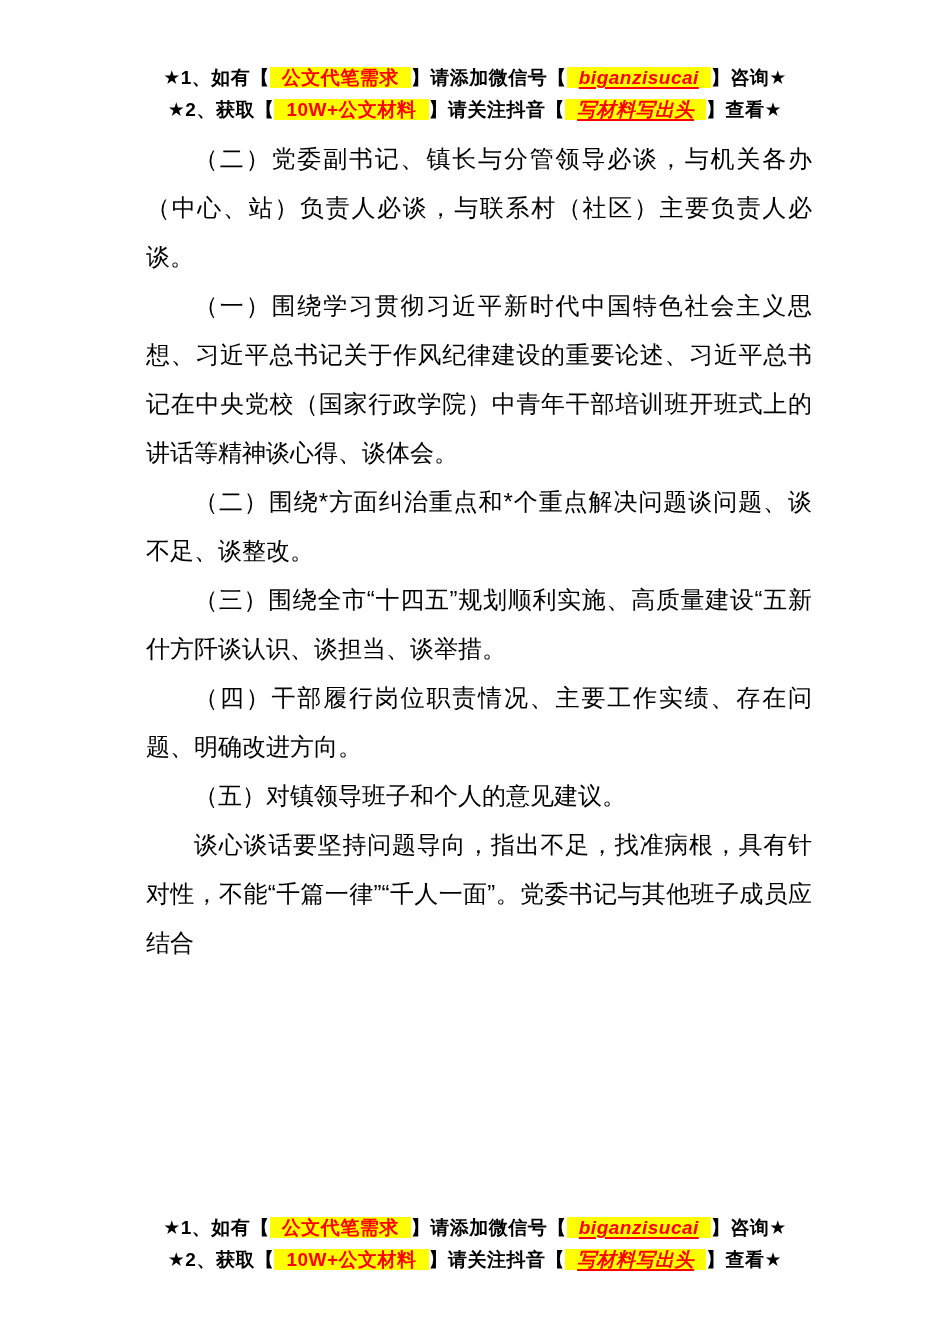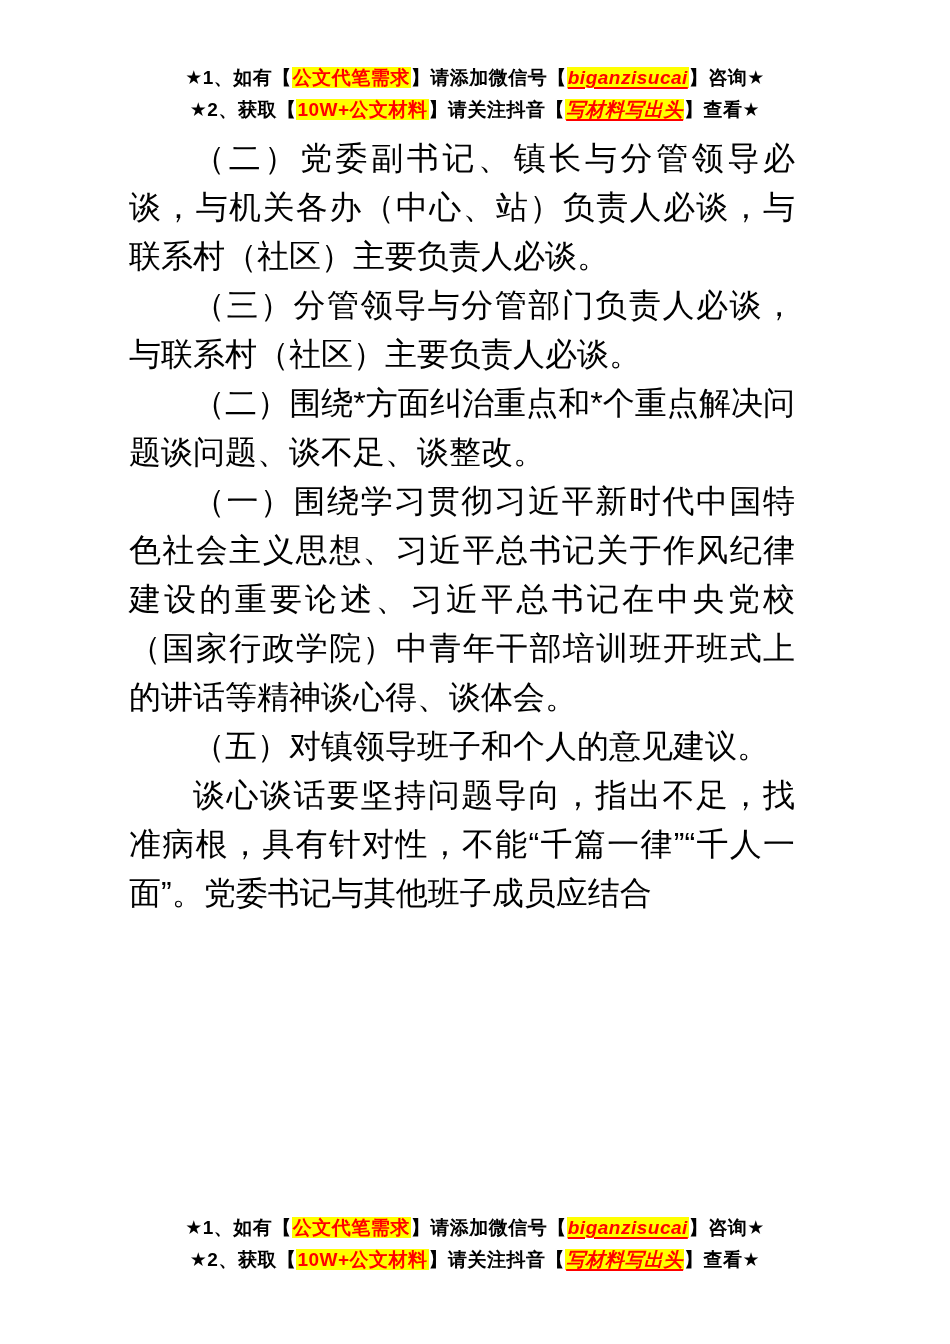--- a/index.html
+++ b/index.html
@@ -33,7 +33,7 @@
   .promo .hl {
     background: var(--hl-bg, #ffff00);
     color: var(--hl-text, #ff0000);
-    padding: 0 1px;
+    padding: 0 12px;
   }
   .promo .ul-black {
     text-decoration-color: #000000;

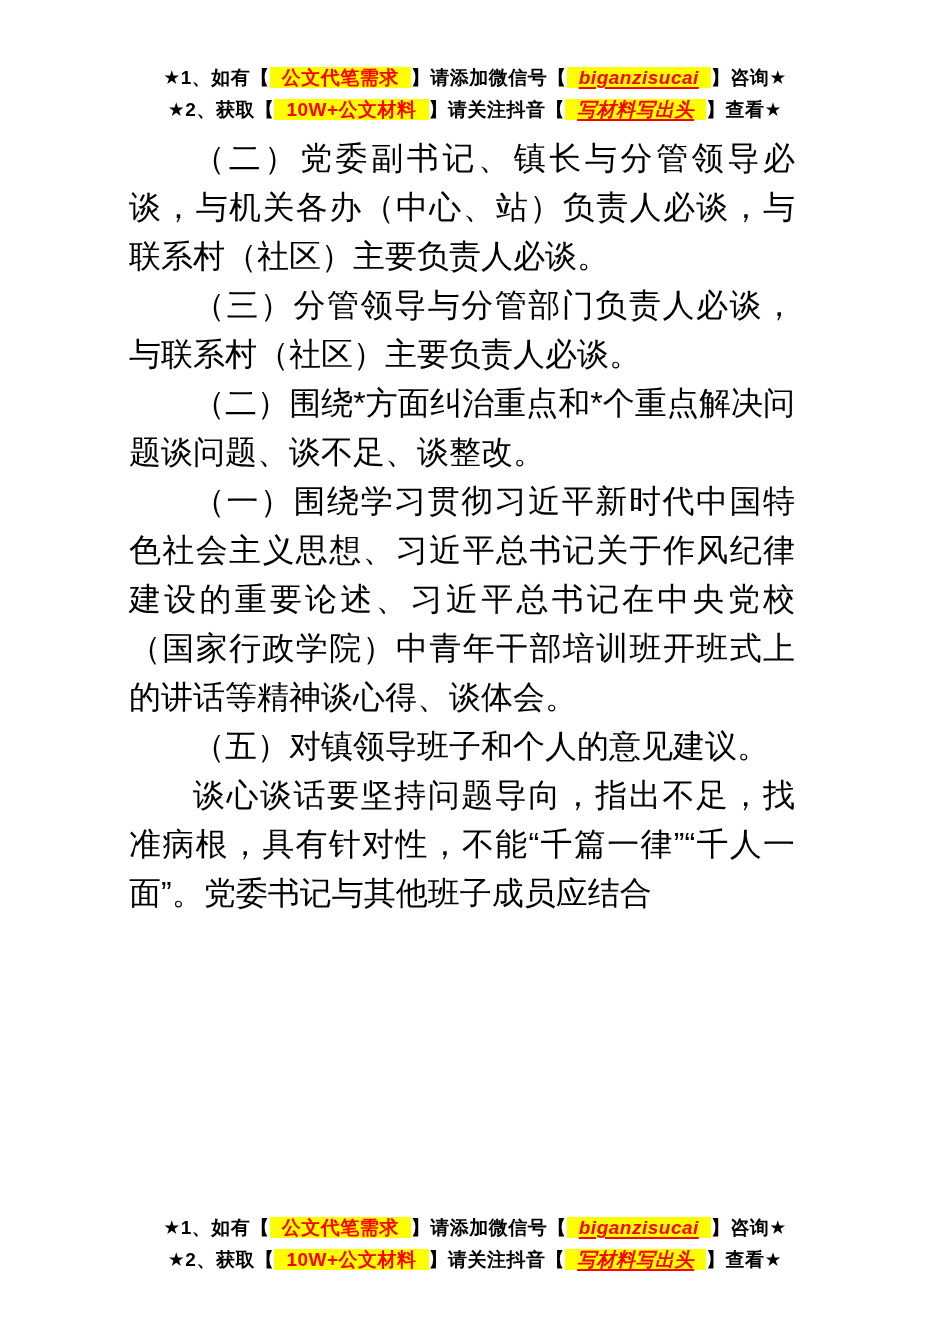--- a/index.html
+++ b/index.html
@@ -51,9 +51,9 @@
   .body-text {
     position: absolute;
     top: 134px;
-    left: 129px;
+    left: 146px;
     width: 666px;
-    font-size: 32px;
+    font-size: 24px;
     line-height: 49px;
     text-align: justify;
     text-justify: inter-character;

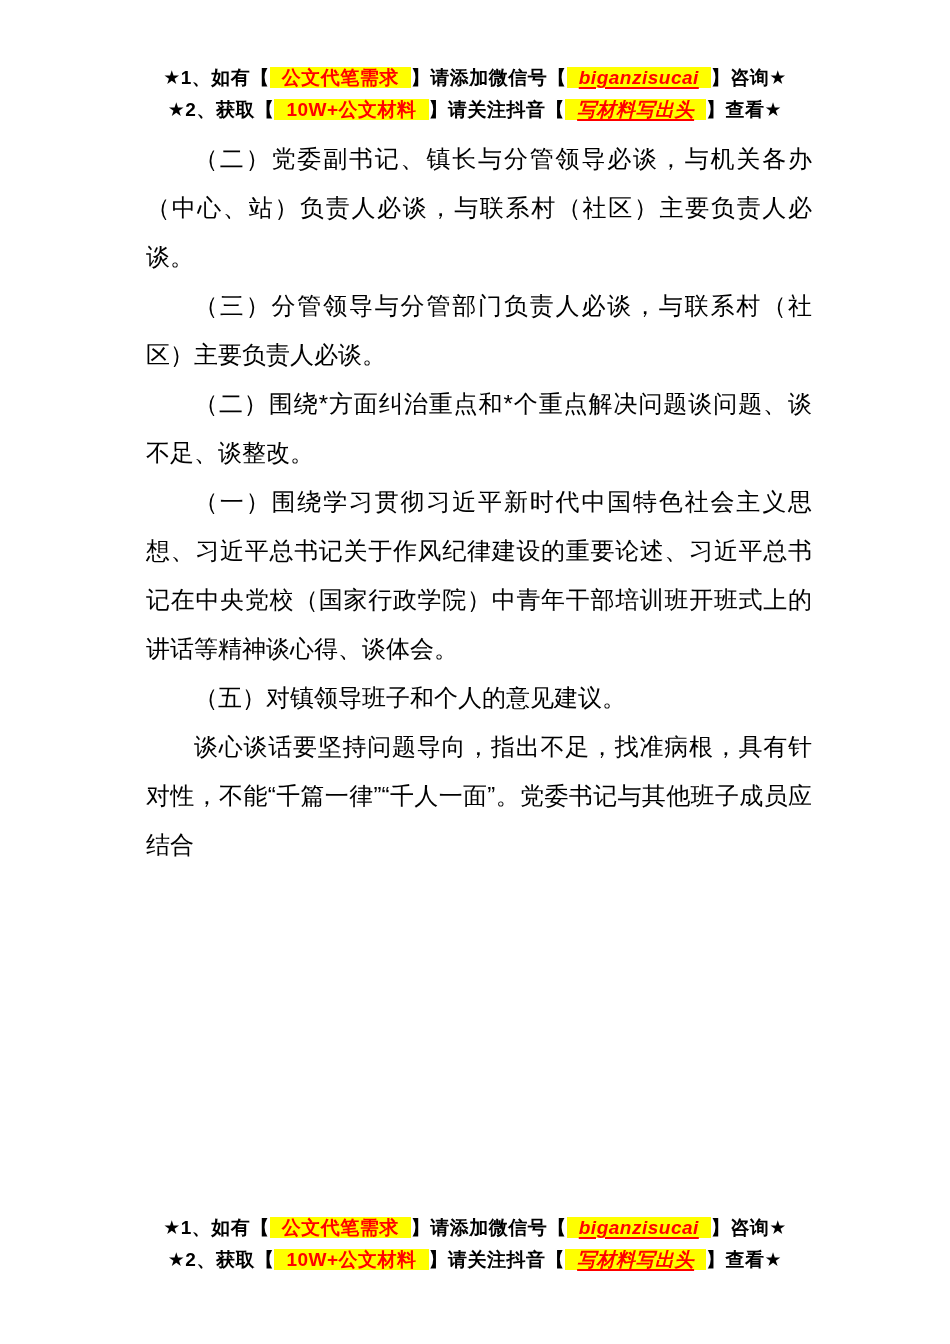--- a/index.html
+++ b/index.html
@@ -81,7 +81,6 @@
 
   <div class="body-text">
     <p>（二）党委副书记、镇长与分管领导必谈，与机关各办（中心、站）负责人必谈，与联系村（社区）主要负责人必谈。</p>
-    <p>（三）分管领导与分管部门负责人必谈，与联系村（社区）主要负责人必谈。</p>
     <p>（二）围绕*方面纠治重点和*个重点解决问题谈问题、谈不足、谈整改。</p>
     <p>（一）围绕学习贯彻习近平新时代中国特色社会主义思想、习近平总书记关于作风纪律建设的重要论述、习近平总书记在中央党校（国家行政学院）中青年干部培训班开班式上的讲话等精神谈心得、谈体会。</p>
     <p>（五）对镇领导班子和个人的意见建议。</p>

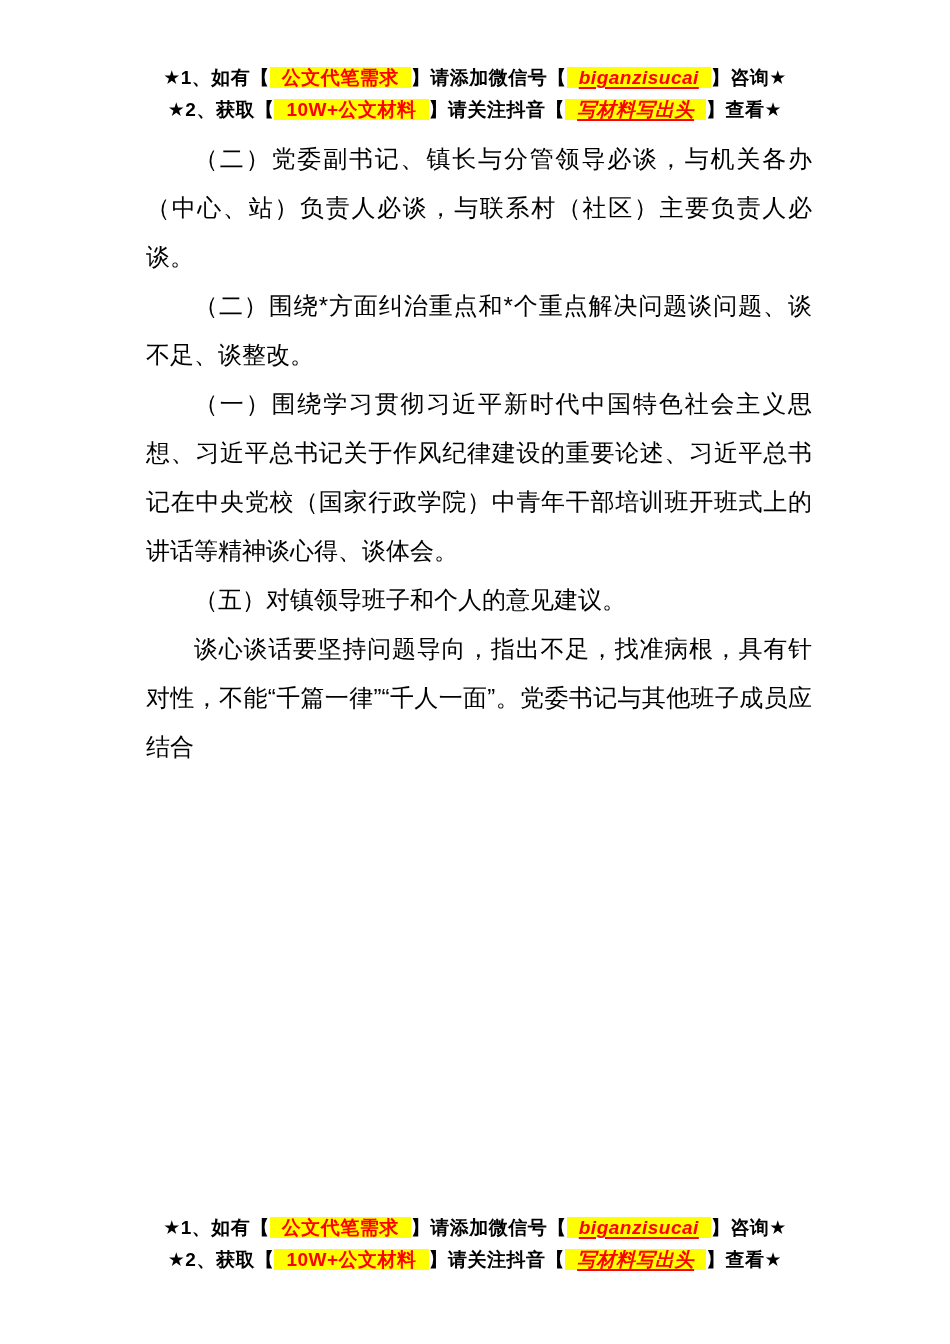--- a/index.html
+++ b/index.html
@@ -81,8 +81,8 @@
 
   <div class="body-text">
     <p>（二）党委副书记、镇长与分管领导必谈，与机关各办（中心、站）负责人必谈，与联系村（社区）主要负责人必谈。</p>
+    <p>（一）围绕学习贯彻习近平新时代中国特色社会主义思想、习近平总书记关于作风纪律建设的重要论述、习近平总书记在中央党校（国家行政学院）中青年干部培训班开班式上的讲话等精神谈心得、谈体会。</p>
     <p>（二）围绕*方面纠治重点和*个重点解决问题谈问题、谈不足、谈整改。</p>
-    <p>（一）围绕学习贯彻习近平新时代中国特色社会主义思想、习近平总书记关于作风纪律建设的重要论述、习近平总书记在中央党校（国家行政学院）中青年干部培训班开班式上的讲话等精神谈心得、谈体会。</p>
     <p>（五）对镇领导班子和个人的意见建议。</p>
     <p>谈心谈话要坚持问题导向，指出不足，找准病根，具有针对性，不能“千篇一律”“千人一面”。党委书记与其他班子成员应结合</p>
   </div>

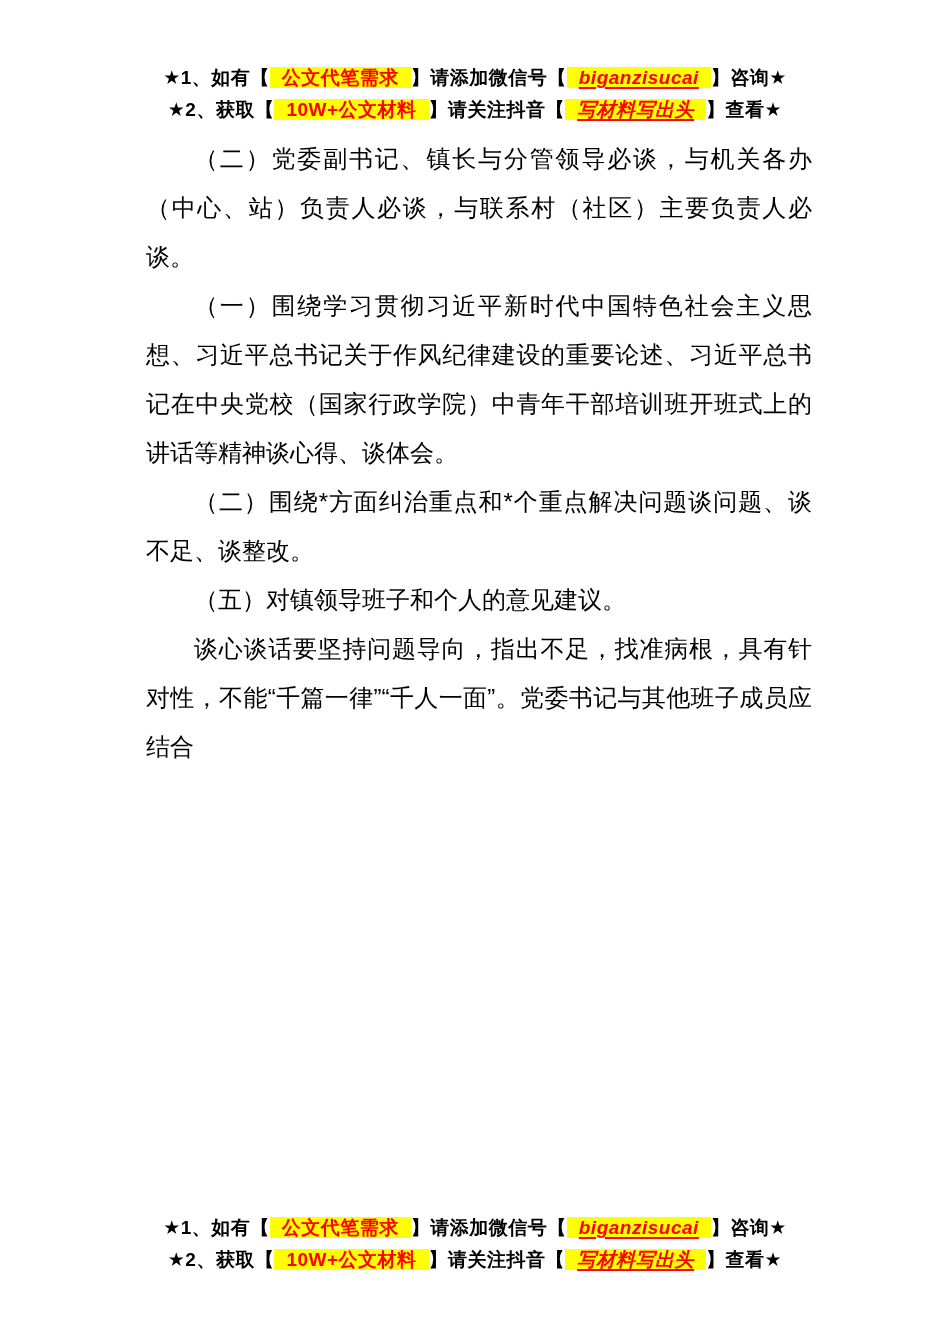--- a/index.html
+++ b/index.html
@@ -83,6 +83,7 @@
     <p>（二）党委副书记、镇长与分管领导必谈，与机关各办（中心、站）负责人必谈，与联系村（社区）主要负责人必谈。</p>
     <p>（一）围绕学习贯彻习近平新时代中国特色社会主义思想、习近平总书记关于作风纪律建设的重要论述、习近平总书记在中央党校（国家行政学院）中青年干部培训班开班式上的讲话等精神谈心得、谈体会。</p>
     <p>（二）围绕*方面纠治重点和*个重点解决问题谈问题、谈不足、谈整改。</p>
+    <p>（三）围绕全市“十四五”规划顺利实施、高质量建设“五新什方阡谈认识、谈担当、谈举措。</p>
     <p>（五）对镇领导班子和个人的意见建议。</p>
     <p>谈心谈话要坚持问题导向，指出不足，找准病根，具有针对性，不能“千篇一律”“千人一面”。党委书记与其他班子成员应结合</p>
   </div>

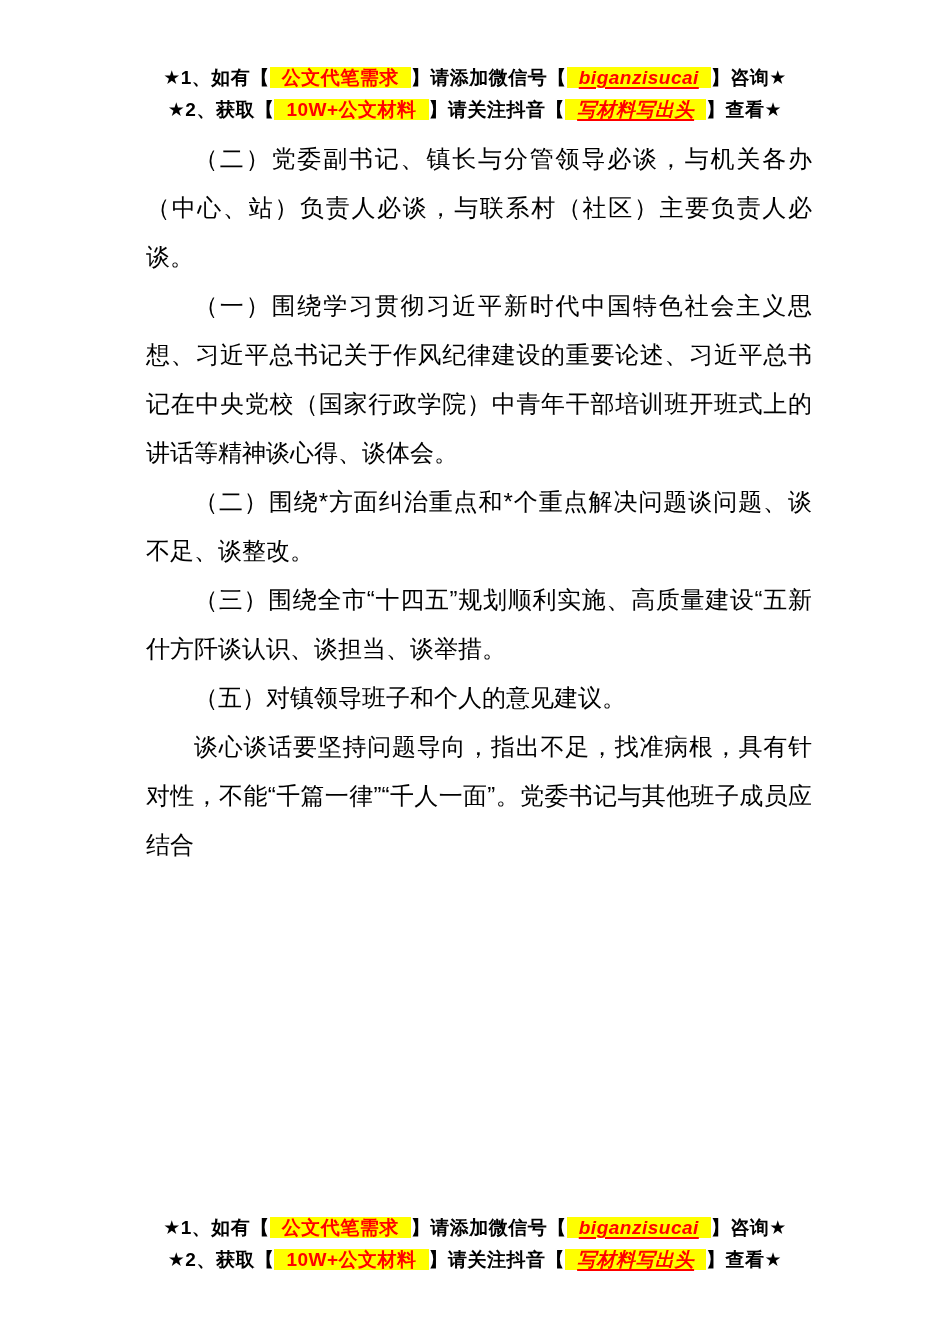--- a/index.html
+++ b/index.html
@@ -84,6 +84,7 @@
     <p>（一）围绕学习贯彻习近平新时代中国特色社会主义思想、习近平总书记关于作风纪律建设的重要论述、习近平总书记在中央党校（国家行政学院）中青年干部培训班开班式上的讲话等精神谈心得、谈体会。</p>
     <p>（二）围绕*方面纠治重点和*个重点解决问题谈问题、谈不足、谈整改。</p>
     <p>（三）围绕全市“十四五”规划顺利实施、高质量建设“五新什方阡谈认识、谈担当、谈举措。</p>
+    <p>（四）干部履行岗位职责情况、主要工作实绩、存在问题、明确改进方向。</p>
     <p>（五）对镇领导班子和个人的意见建议。</p>
     <p>谈心谈话要坚持问题导向，指出不足，找准病根，具有针对性，不能“千篇一律”“千人一面”。党委书记与其他班子成员应结合</p>
   </div>

